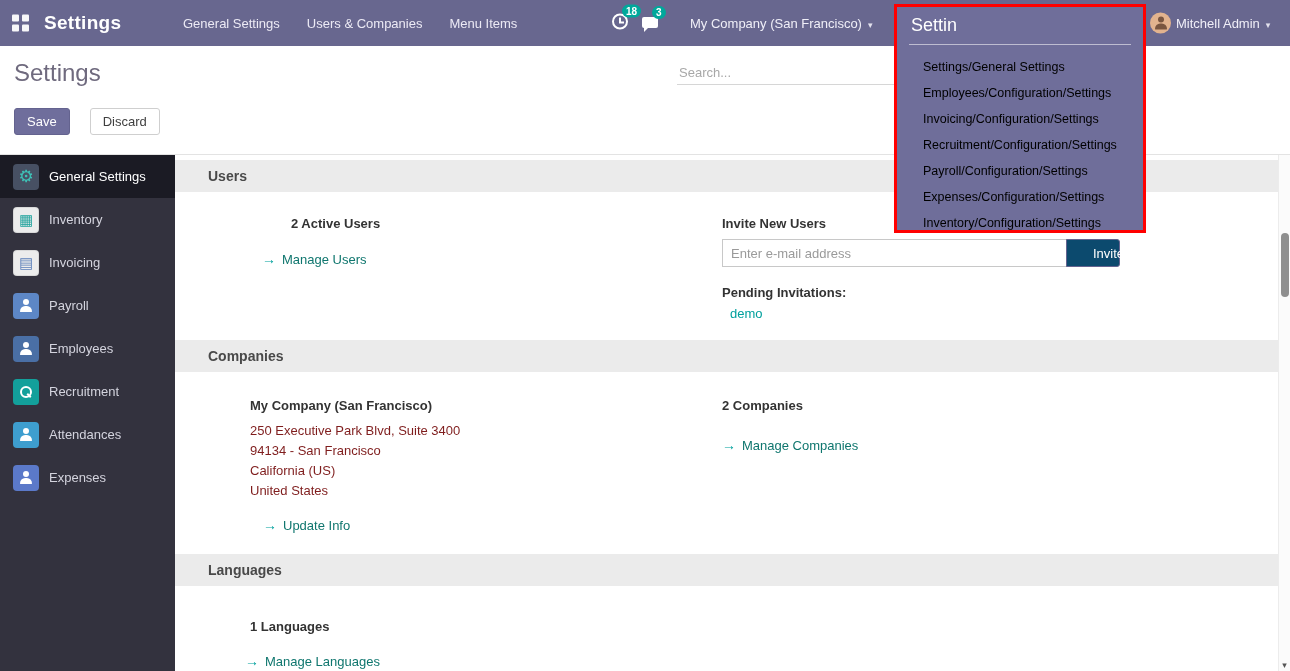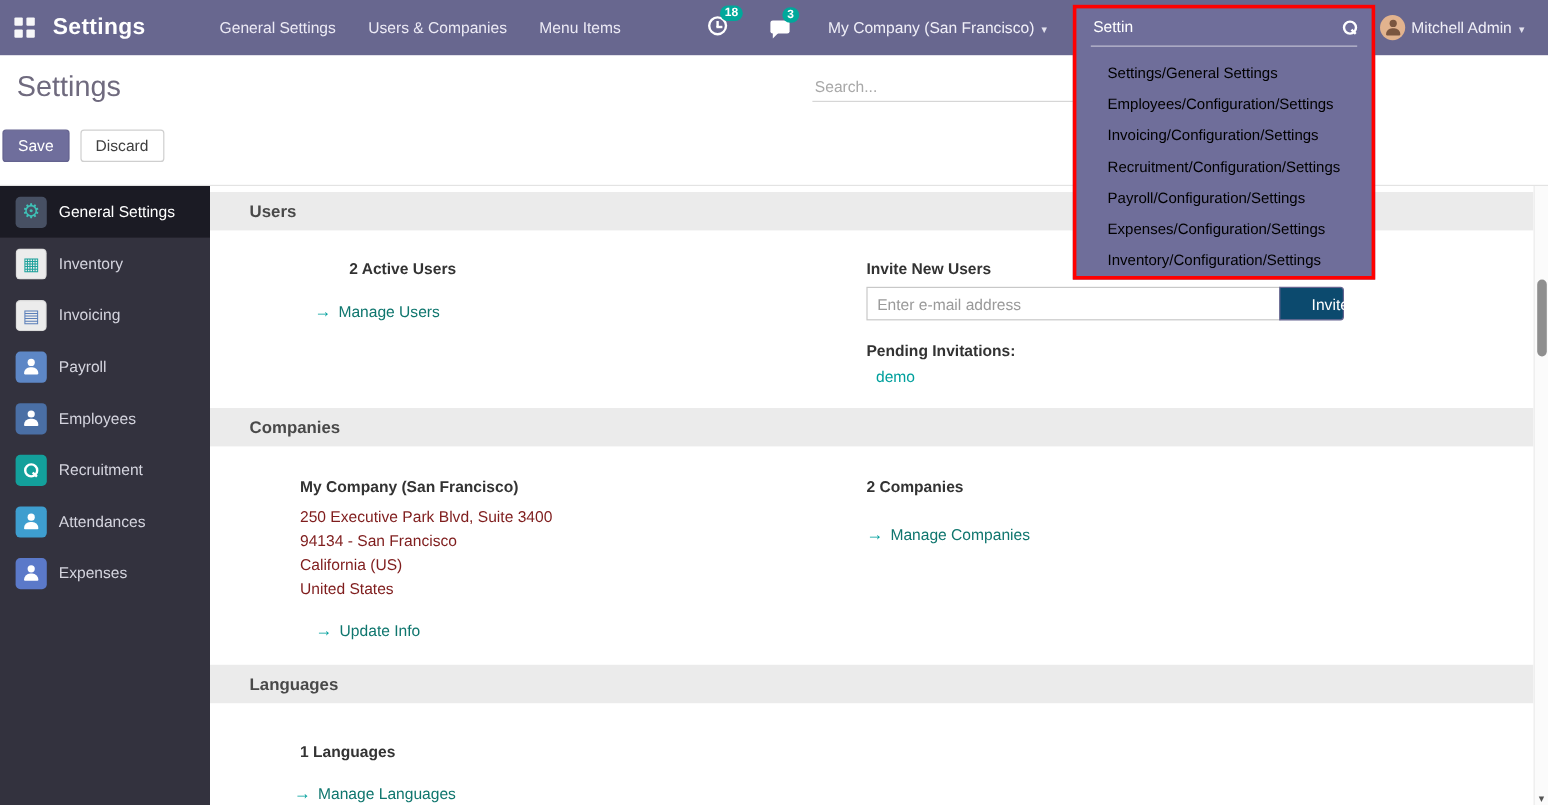--- a/index.html
+++ b/index.html
@@ -16,7 +16,7 @@
   .topmenu { left:183px; display:flex; gap:27px; font-size:13px; color:#eceaf5; }
   .topmenu span { cursor:pointer; }
   .systray { cursor:pointer; }
-  .systray-activity { left:590px; }
+  .systray-activity { left:612px; }
   .systray-chat { left:642px; }
   .clock-ico { position:relative; width:16px; height:16px; border:2px solid #fff; border-radius:50%; display:inline-block; }
   .clock-ico::before { content:""; position:absolute; left:5px; top:2px; width:2px; height:5px; background:#fff; }

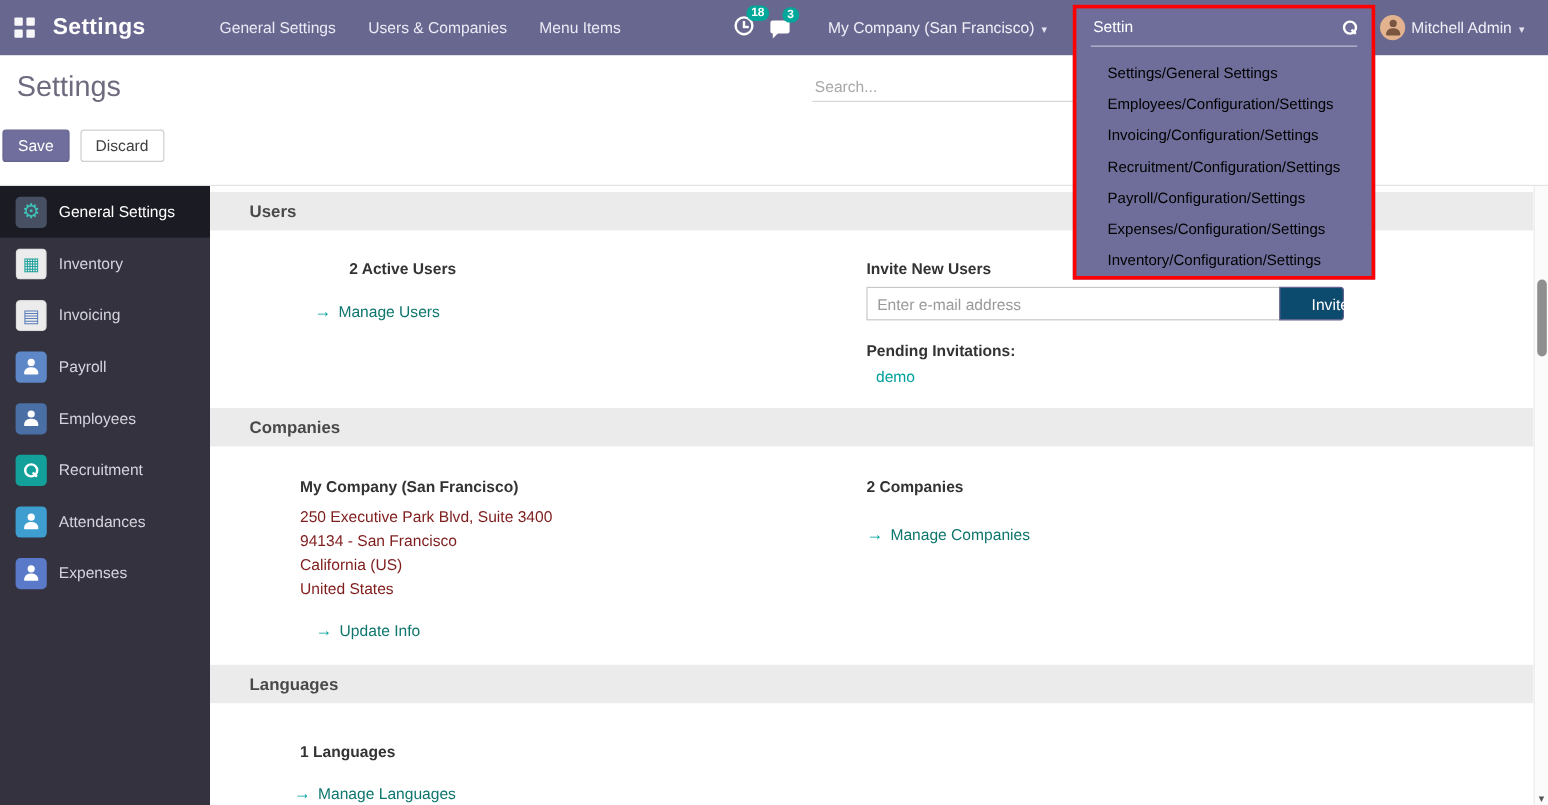--- a/index.html
+++ b/index.html
@@ -46,7 +46,7 @@
               background:#6f6e9a; border:3px solid #ff0000; overflow:hidden; }
   .dd-search { display:flex; align-items:center; margin:6px 12px 0 12px; padding-bottom:6px;
                border-bottom:1px solid rgba(255,255,255,.55); }
-  .dd-search input { flex:1; background:transparent; border:none; outline:none; color:#fff; font-size:13px;
+  .dd-search input { flex:1; background:transparent; border:none; outline:none; color:#fff; font-size:18px;
                      font-family:"Liberation Sans", sans-serif; padding:2px; }
   .dd-results { list-style:none; margin-top:9px; font-size:12.5px; color:#000000; }
   .dd-results li { height:26px; line-height:26px; padding-left:26px; cursor:pointer; }

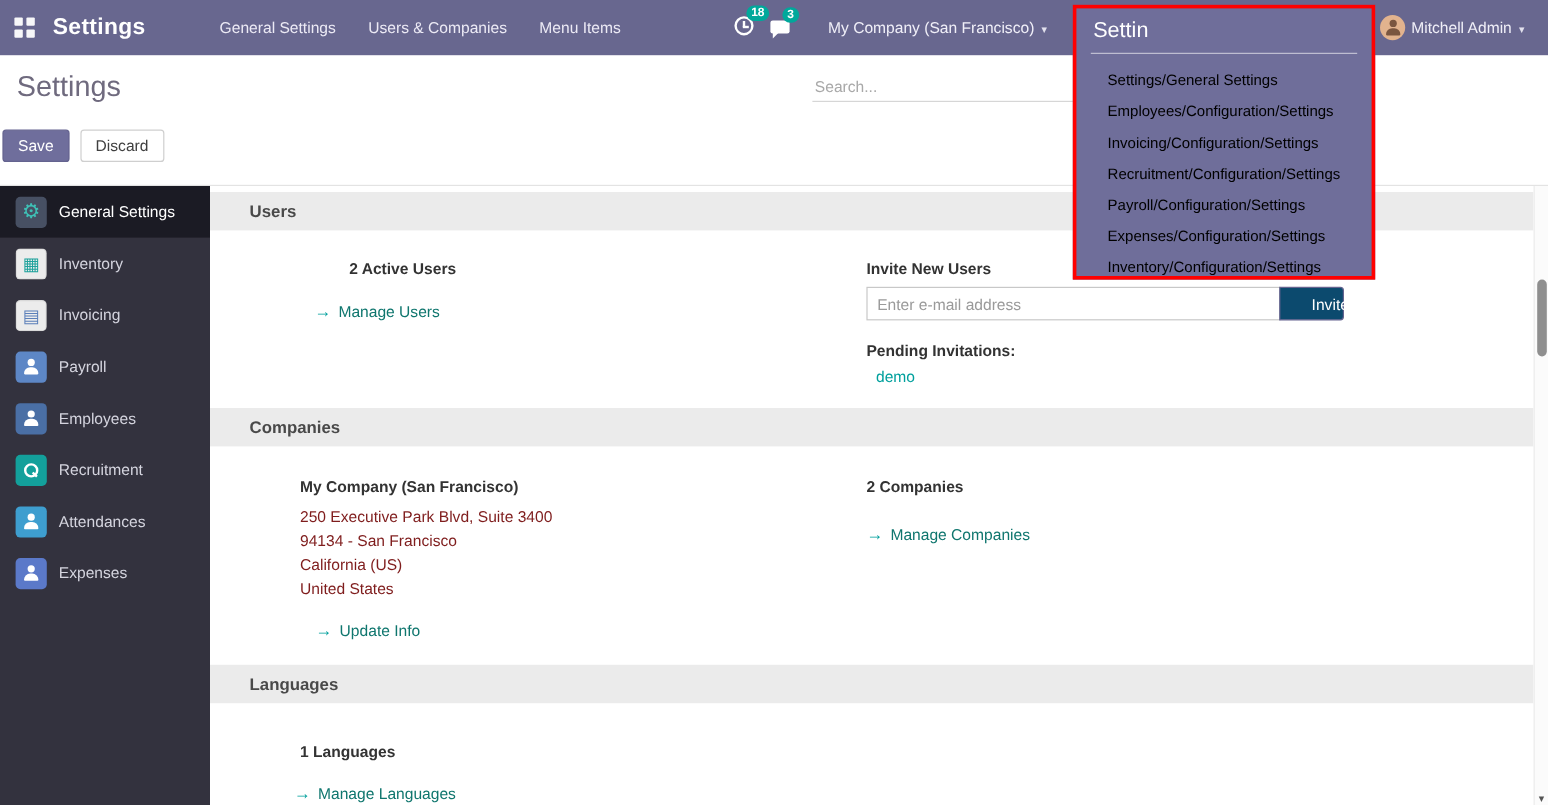--- a/index.html
+++ b/index.html
@@ -59,7 +59,7 @@
   .cp-search input { width:100%; border:none; border-bottom:1px solid #d6d6d6; outline:none;
                      font-size:13px; color:#555; padding:4px 2px; font-family:"Liberation Sans", sans-serif;margin-left:32px; }
   .cp-search input::placeholder { color:#a8a8a8; }
-  .cp-buttons { position:absolute; left:2px; top:62px; display:flex; gap:9px; }
+  .cp-buttons { position:absolute; left:14px; top:62px; display:flex; gap:20px; }
   .btn { font-size:13px; border-radius:3px; padding:5px 12px; cursor:pointer; font-family:"Liberation Sans", sans-serif; }
   .btn-save { background:#6f6e9c; color:#fff; border:1px solid #64638f; }
   .btn-discard { background:#fff; color:#3f3f3f; border:1px solid #cfcfcf; }

